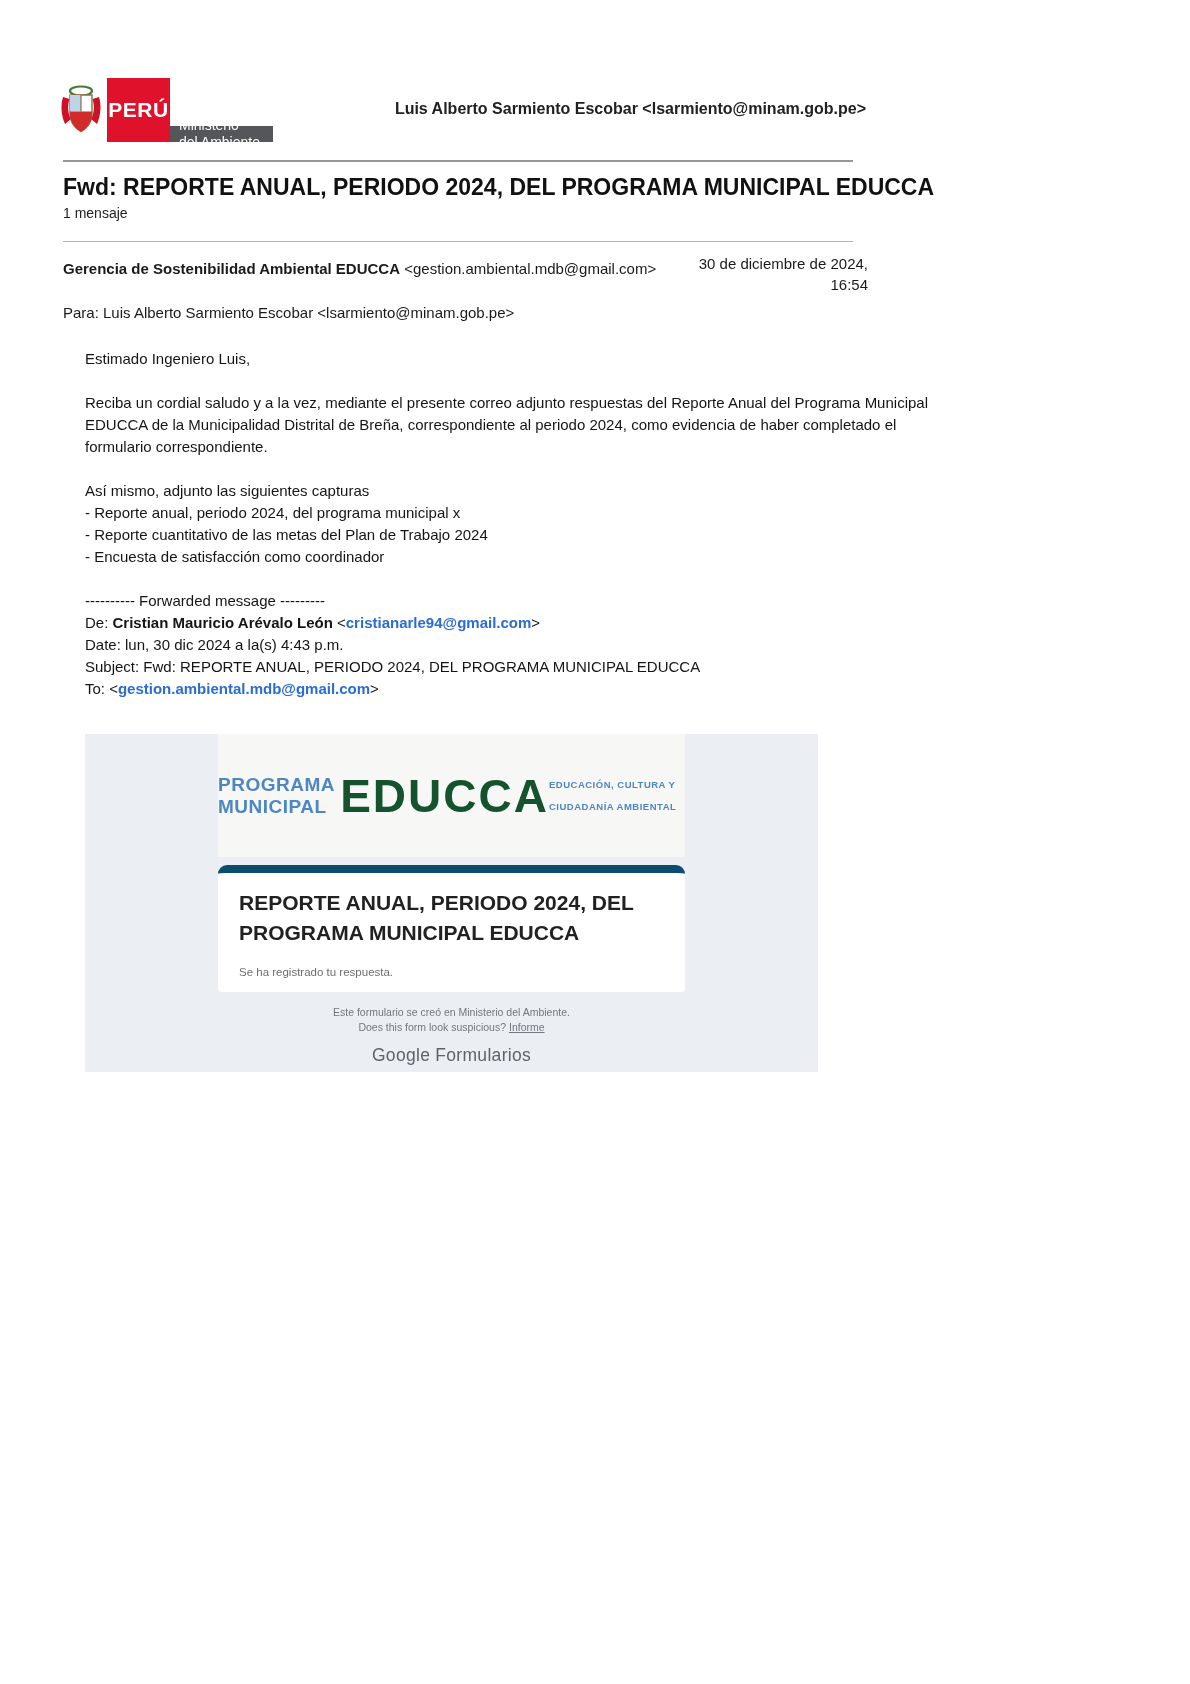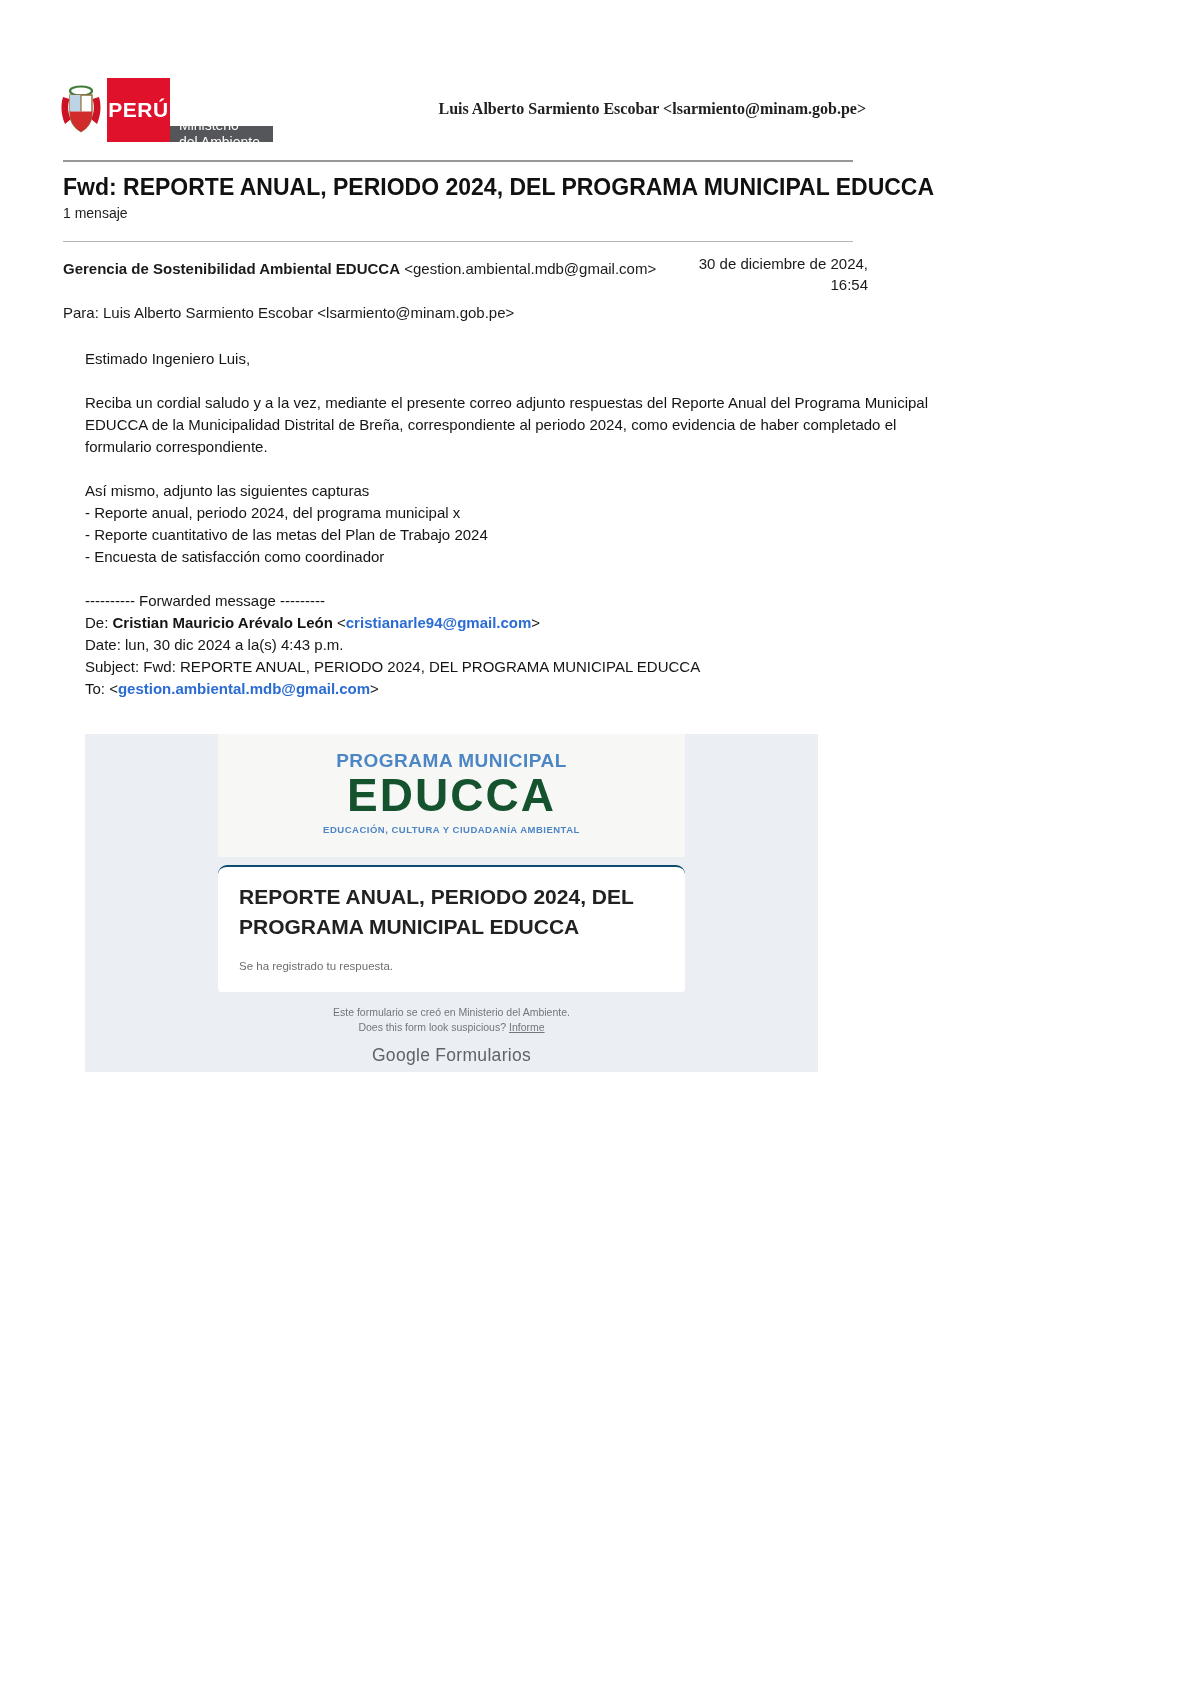--- a/index.html
+++ b/index.html
@@ -19,7 +19,7 @@
   .emblem-box { width:52px; display:flex; align-items:center; justify-content:center; background:#fff; }
   .peru-block { width:63px; background:#e0112b; color:#fff; display:flex; align-items:center; justify-content:center; font-weight:bold; font-size:21px; letter-spacing:0.5px; }
   .minam-block { width:103px; background:#55565a; color:#fff; font-size:14px; line-height:17px; display:flex; flex-direction:column; justify-content:center; padding-left:9px;margin-top:48px; }
-  .owner { margin-top:22px; font-weight:bold; font-size:16px; color:#202020;font-family:Liberation Serif, serif; }
+  .owner { margin-top:22px; font-weight:bold; font-size:16px; color:#202020; }
   
   .rule1 { border:none; border-top:2px solid #979797; margin:18px 155px 0 63px; }
   .subject { margin:12px 60px 0 63px; font-size:23px; font-weight:bold; color:#111; }

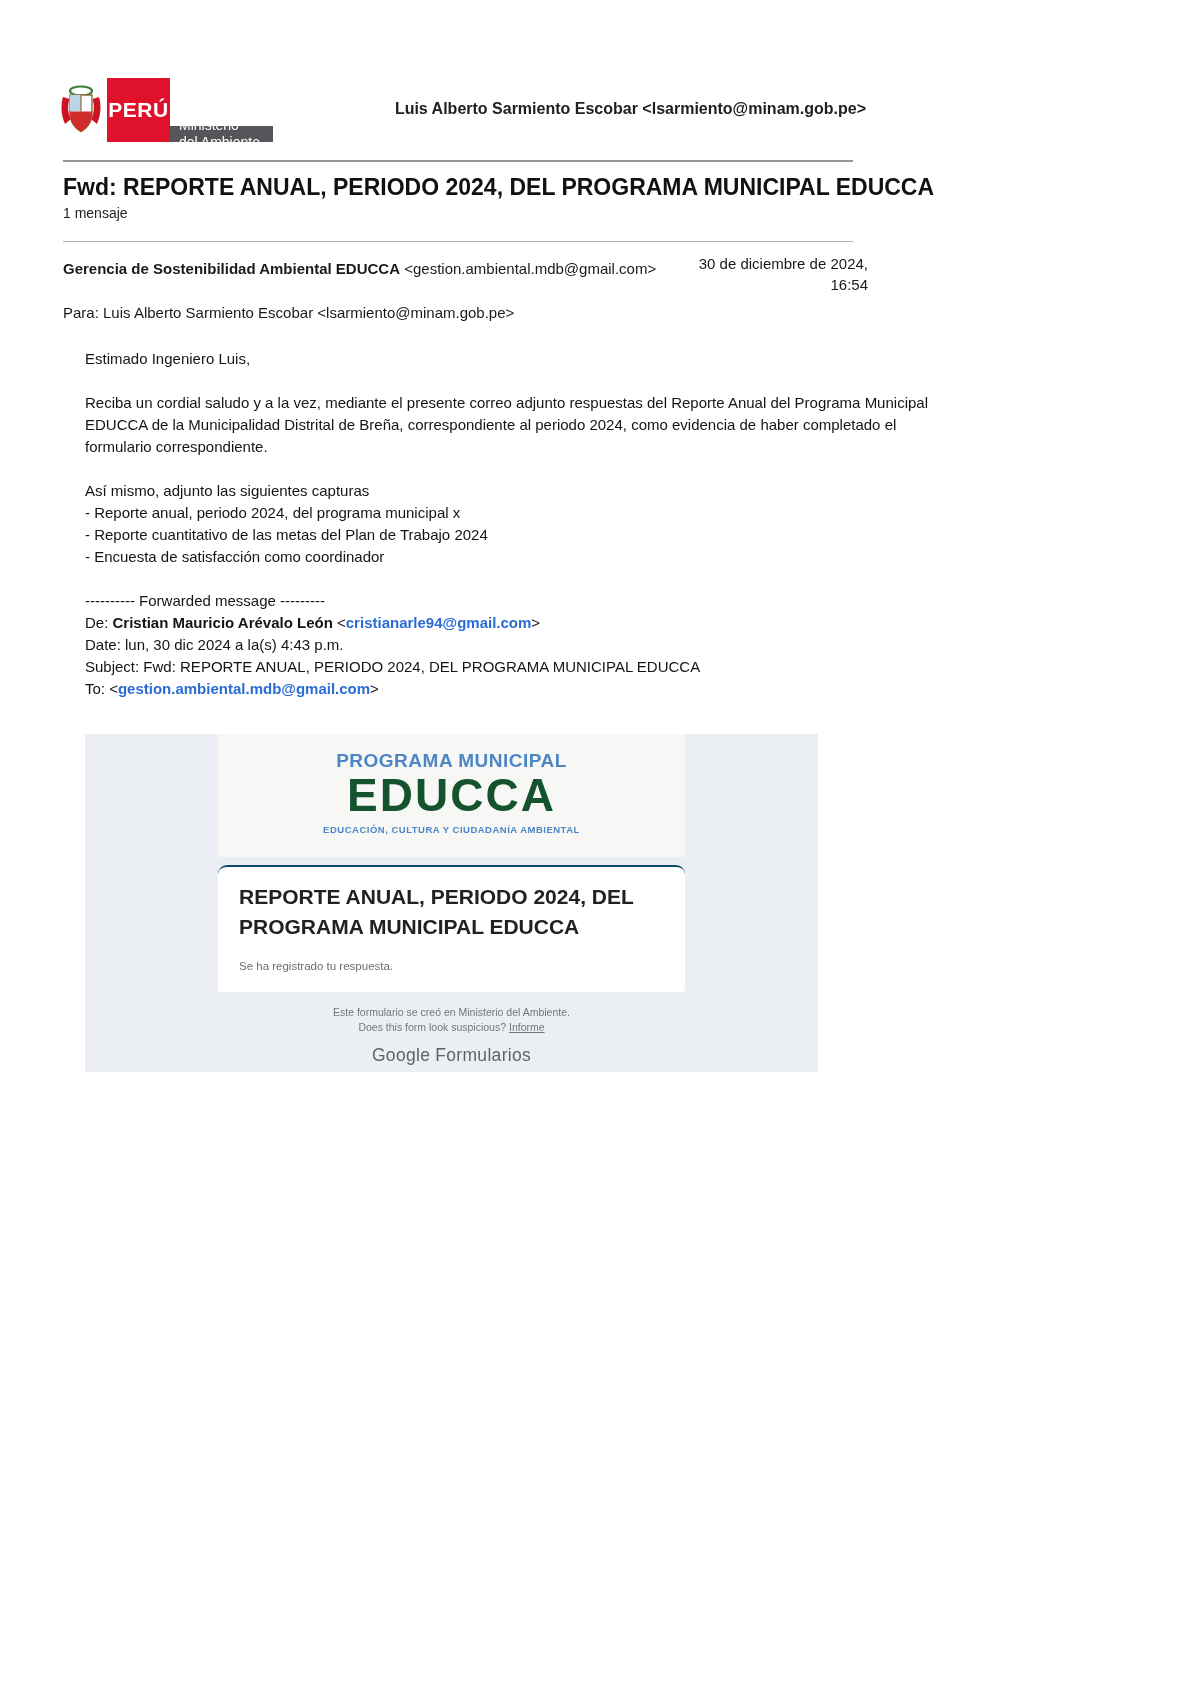--- a/index.html
+++ b/index.html
@@ -37,7 +37,7 @@
   .link { color:#2b6cd4; text-decoration:none; cursor:pointer;font-weight:bold; }
   
   .form-shot { margin-top:34px; width:733px; height:338px; background:#ebeff4; padding-top:0; }
-  .form-card1 { width:467px; height:123px; margin:0 auto; background:#f7f7f6; display:flex; flex-direction:column; align-items:center; justify-content:center; }
+  .form-card1 { width:467px; height:123px; margin:0 auto; background:#f7f7f6; display:flex; align-items:center; justify-content:center; }
   .educca-line1 { font-size:19px; font-weight:bold; color:#4d86c4; letter-spacing:0.5px; }
   .educca-line2 { font-size:46px; font-weight:bold; color:#14532d; line-height:46px; letter-spacing:2px; }
   .educca-line3 { font-size:9.5px; font-weight:bold; color:#4d86c4; letter-spacing:0.5px; margin-top:1px; }

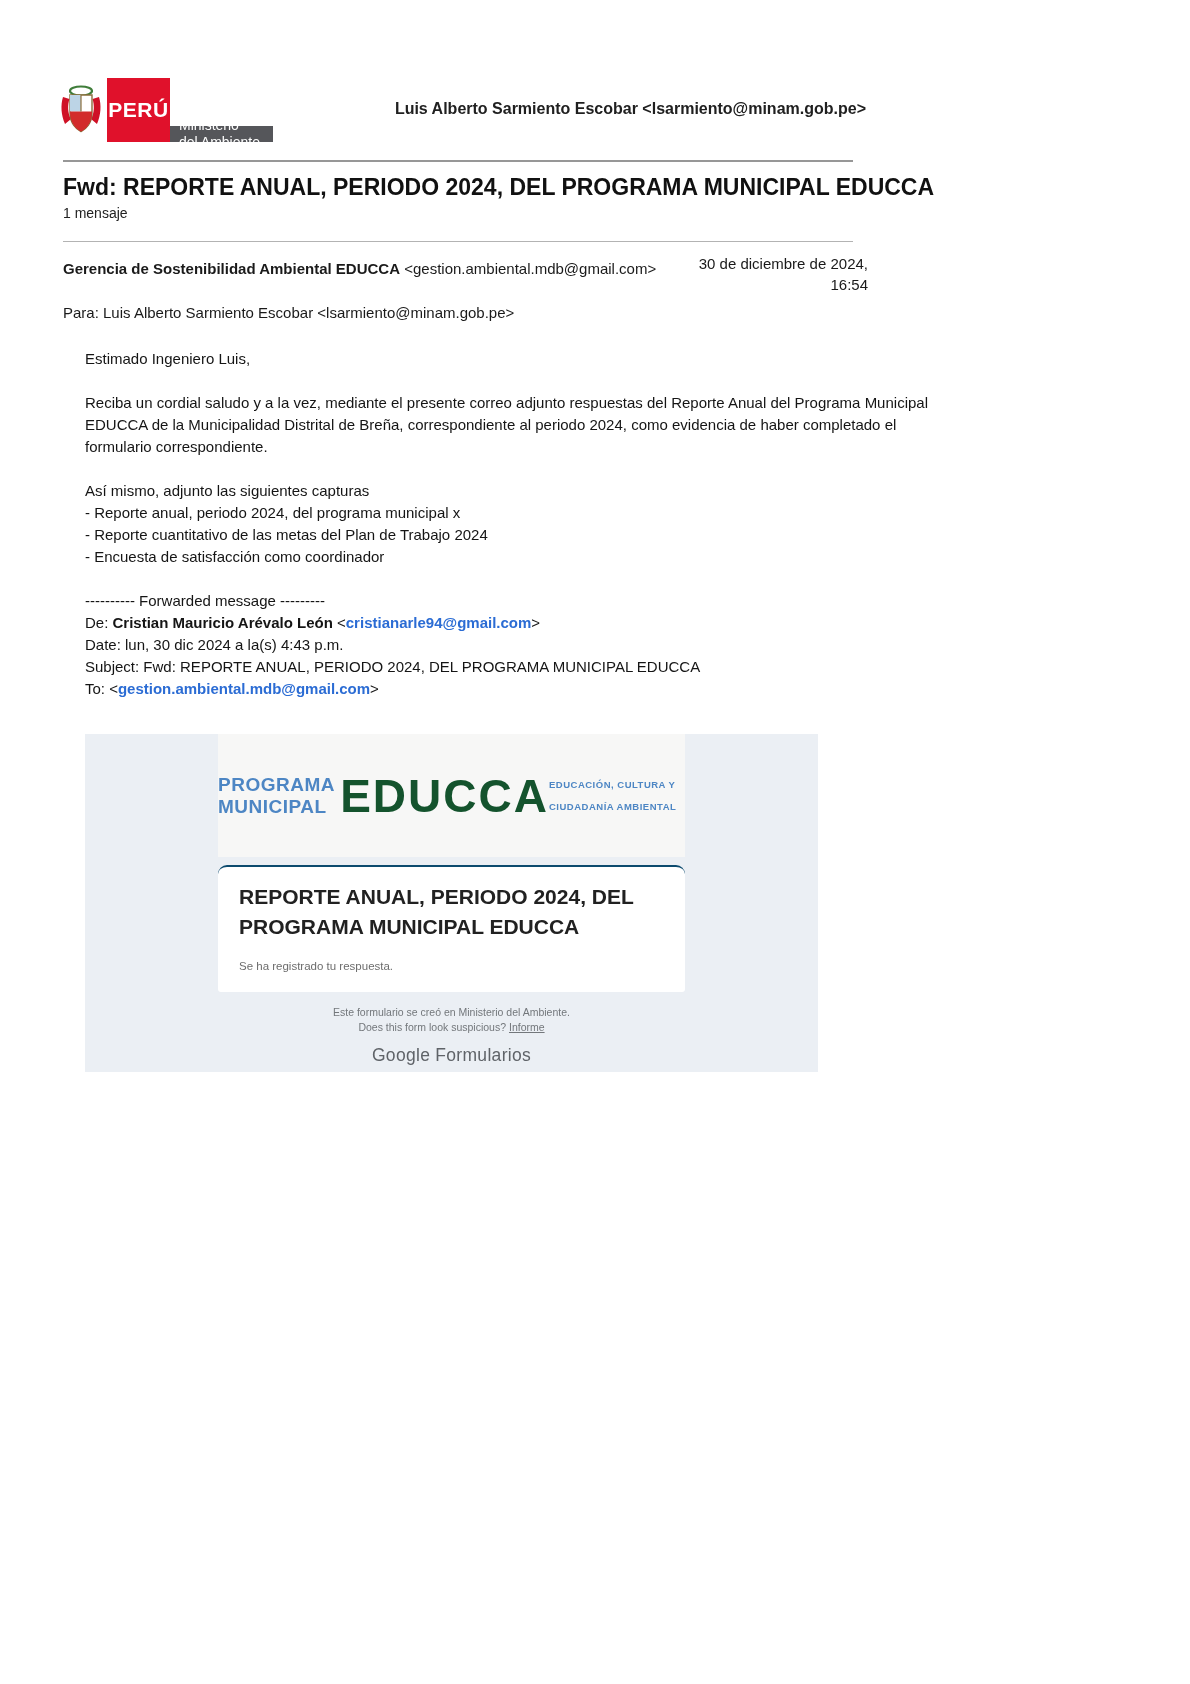--- a/index.html
+++ b/index.html
@@ -41,7 +41,7 @@
   .educca-line1 { font-size:19px; font-weight:bold; color:#4d86c4; letter-spacing:0.5px; }
   .educca-line2 { font-size:46px; font-weight:bold; color:#14532d; line-height:46px; letter-spacing:2px; }
   .educca-line3 { font-size:9.5px; font-weight:bold; color:#4d86c4; letter-spacing:0.5px; margin-top:1px; }
-  .form-card2 { width:467px; height:127px; margin:8px auto 0; background:#fff; border-top:2px solid #0c4a6e; border-radius:9px 9px 3px 3px; padding:15px 24px 0 21px; }
+  .form-card2 { width:467px; height:127px; margin:8px auto 0; background:#fff; border-top:8px solid #0c4a6e; border-radius:9px 9px 3px 3px; padding:15px 24px 0 21px; }
   .form-title { font-size:21px; font-weight:bold; color:#212121; line-height:30px; }
   .form-confirm { margin-top:13px; font-size:11.5px; color:#6d6d6d; }
   .form-footer { text-align:center; margin-top:13px; font-size:10.5px; line-height:15px; color:#73777b; }

